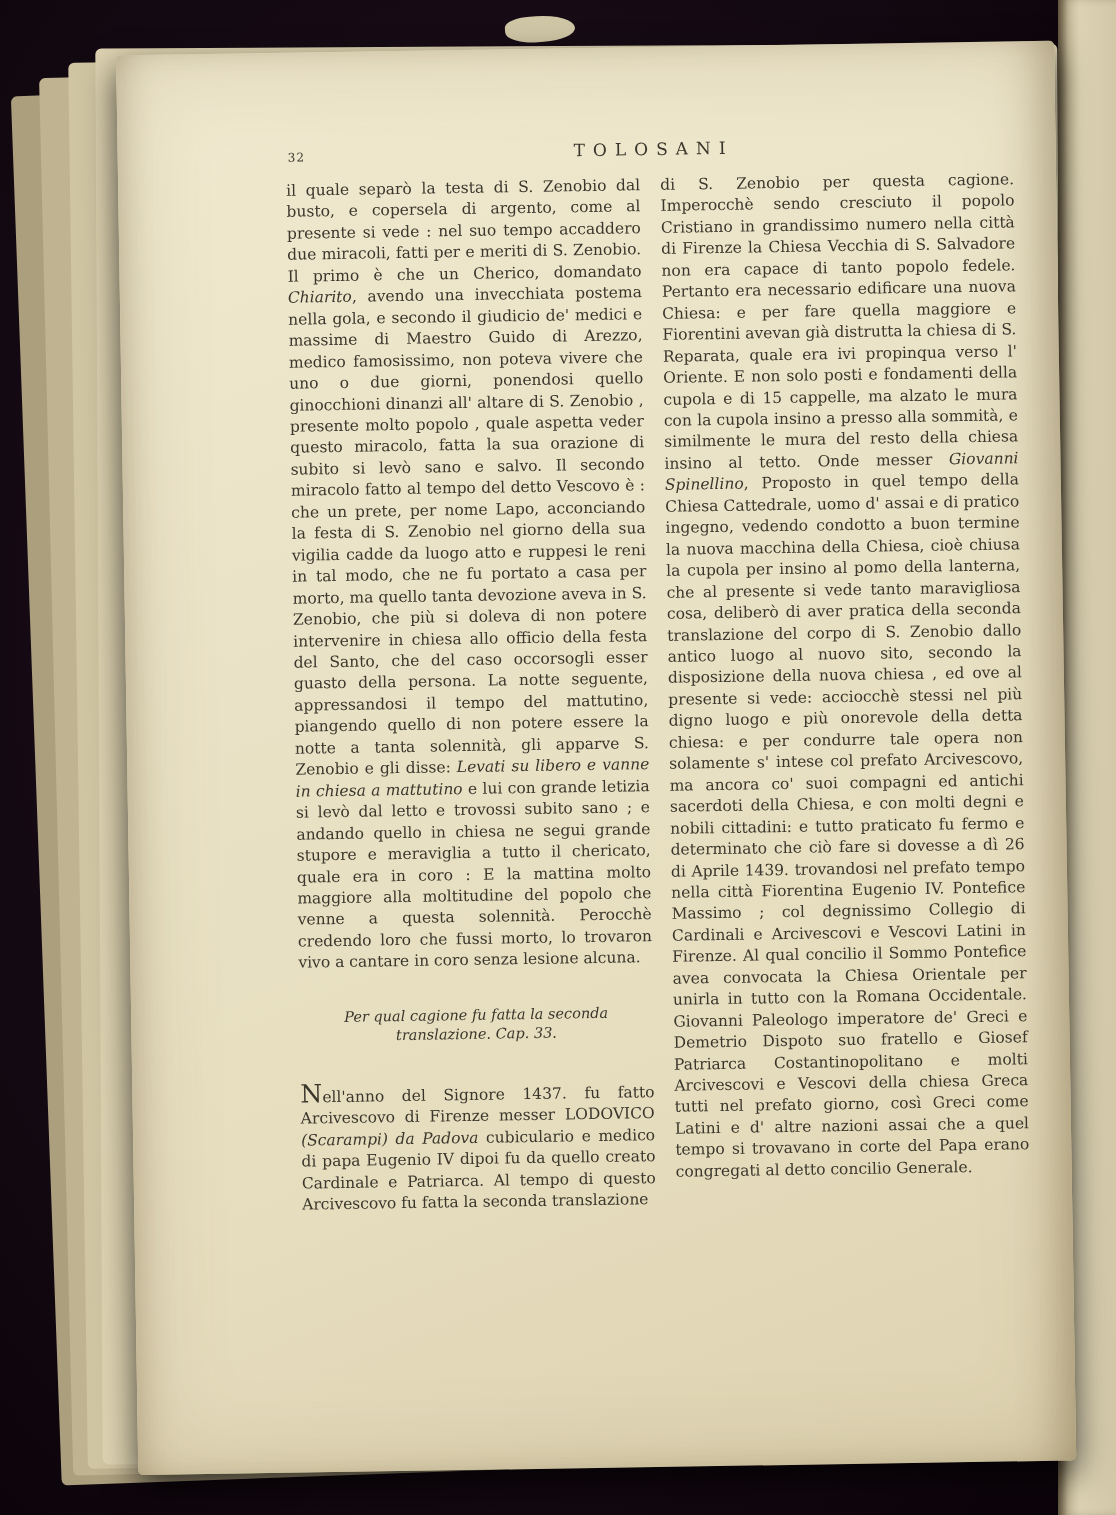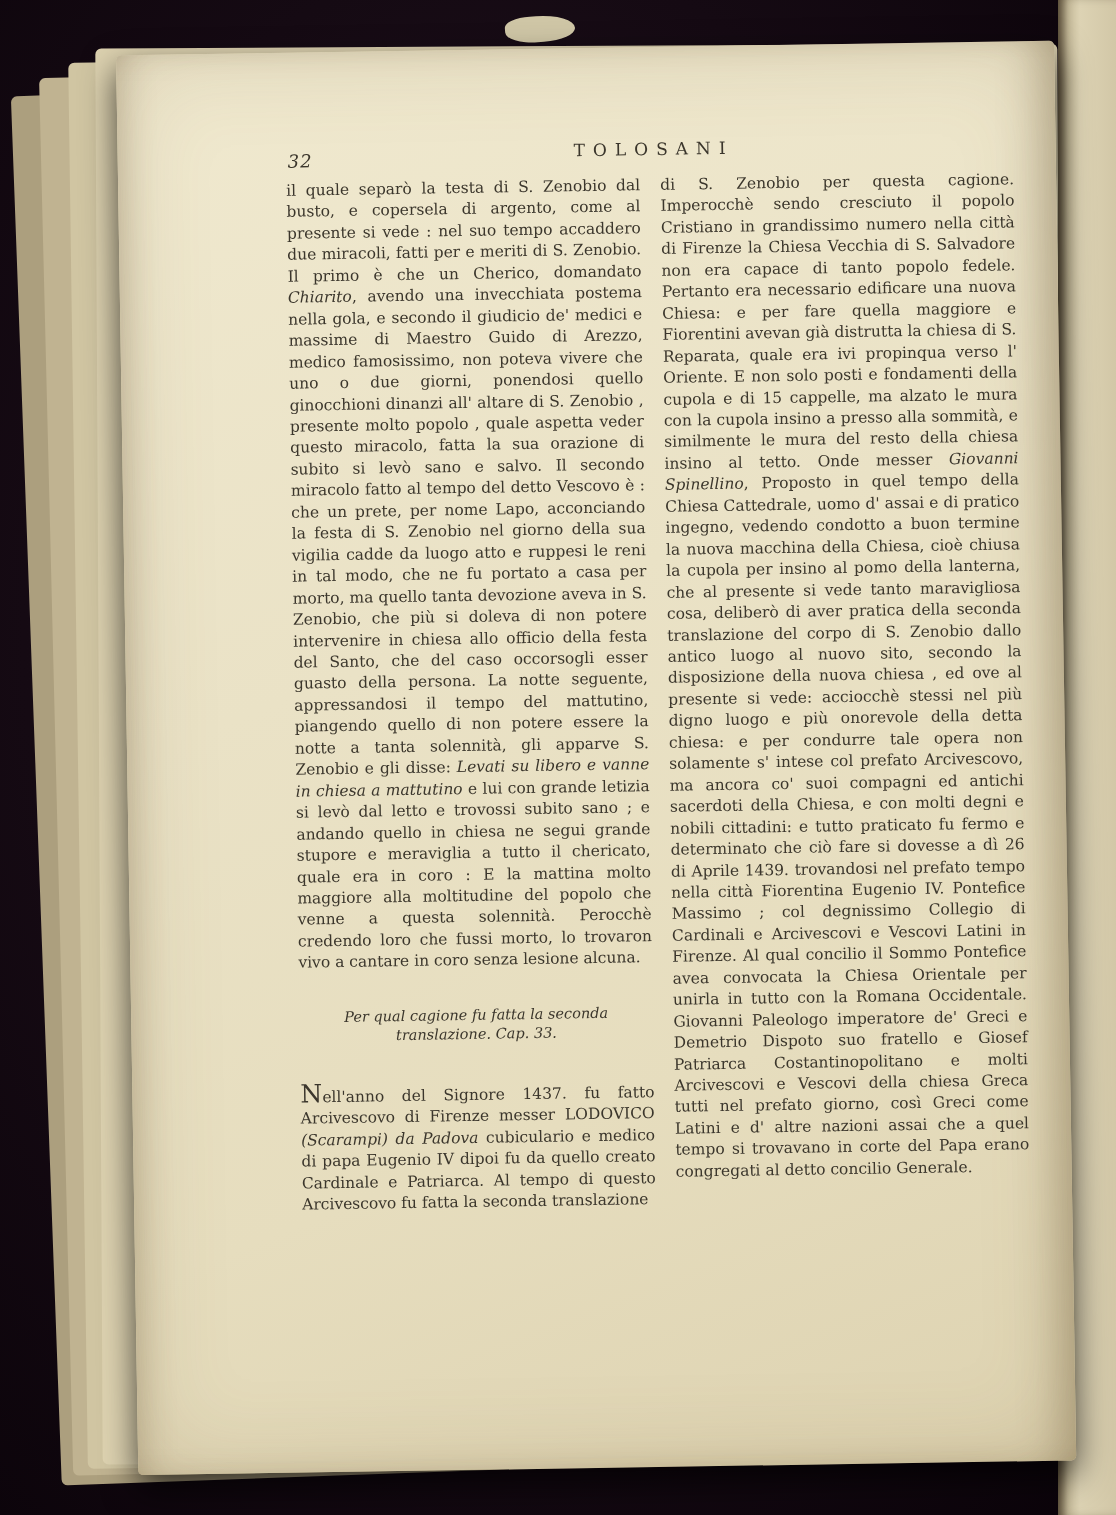--- a/index.html
+++ b/index.html
@@ -34,7 +34,7 @@
   }
   .page-inner{padding:92px 42px 0 168px;color:#3b362c;}
   .page-header{position:relative;height:30px;margin-bottom:6px;}
-  .page-number{position:absolute;left:2px;top:6px;font-size:18px;letter-spacing:1px;font-style:italic;}
+  .page-number{position:absolute;left:2px;top:6px;font-size:12px;letter-spacing:1px;}
   .running-head{
     margin:0;text-align:center;font-size:17px;font-weight:normal;
     letter-spacing:8px;text-indent:8px;

